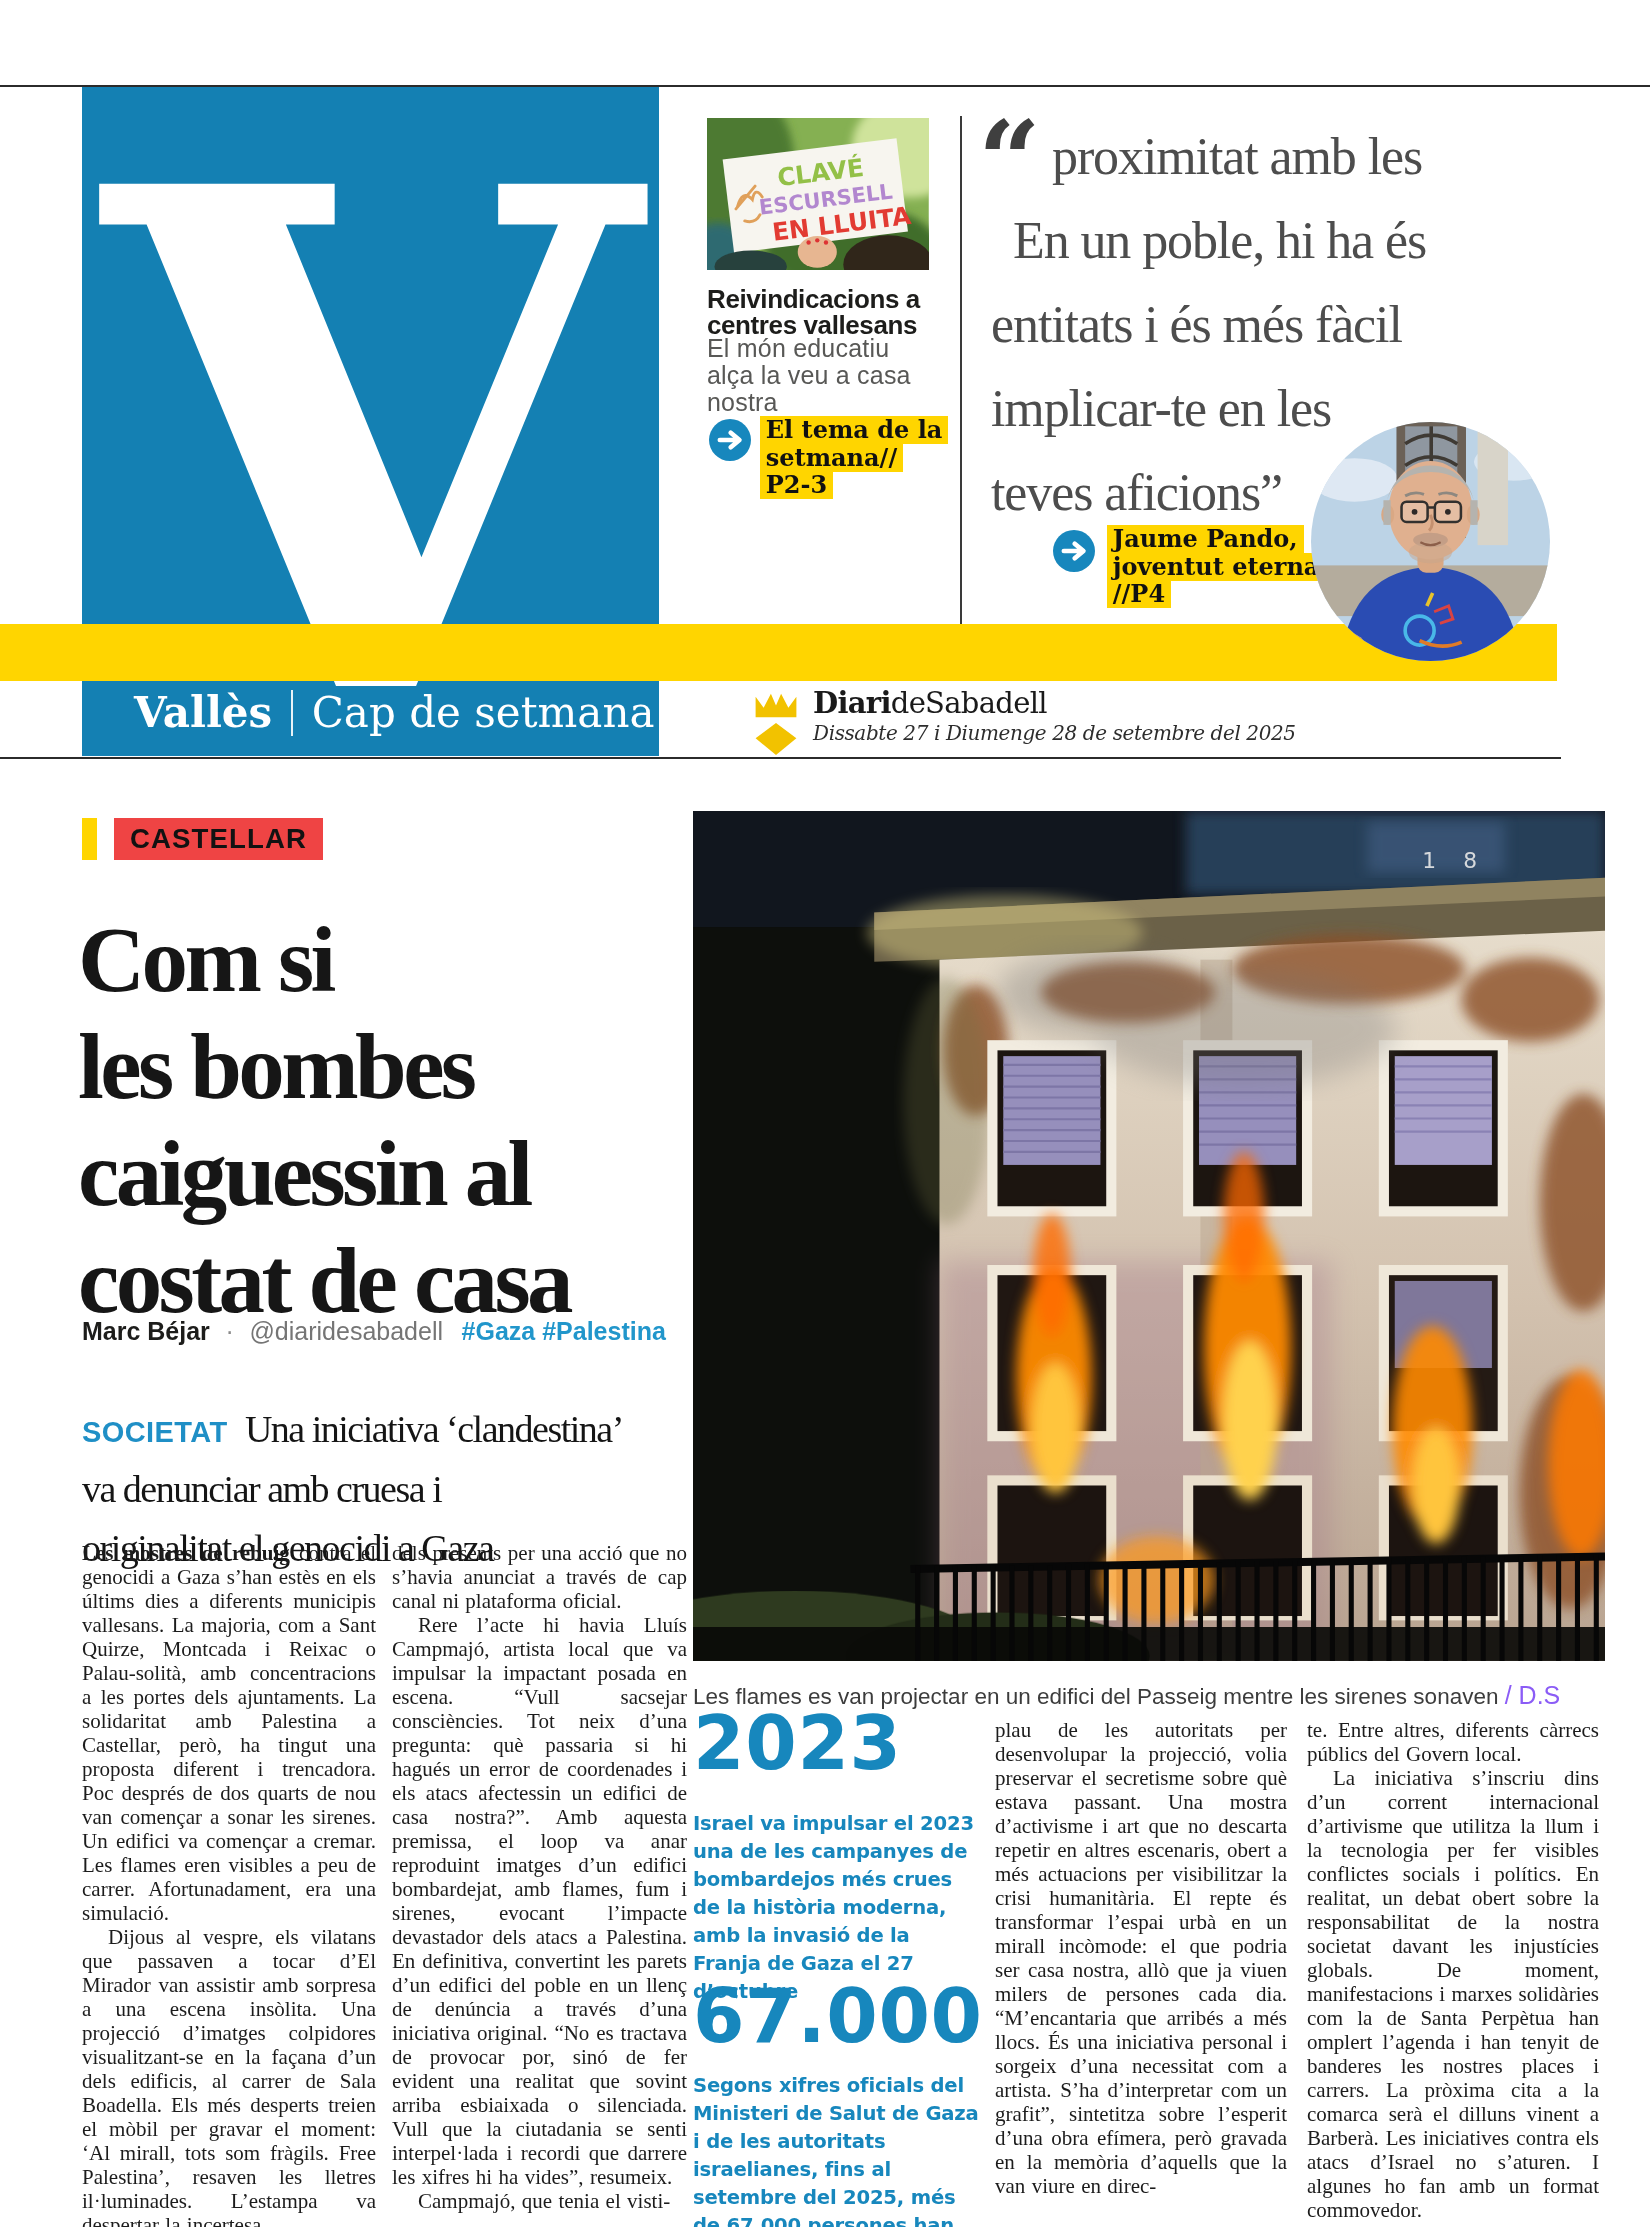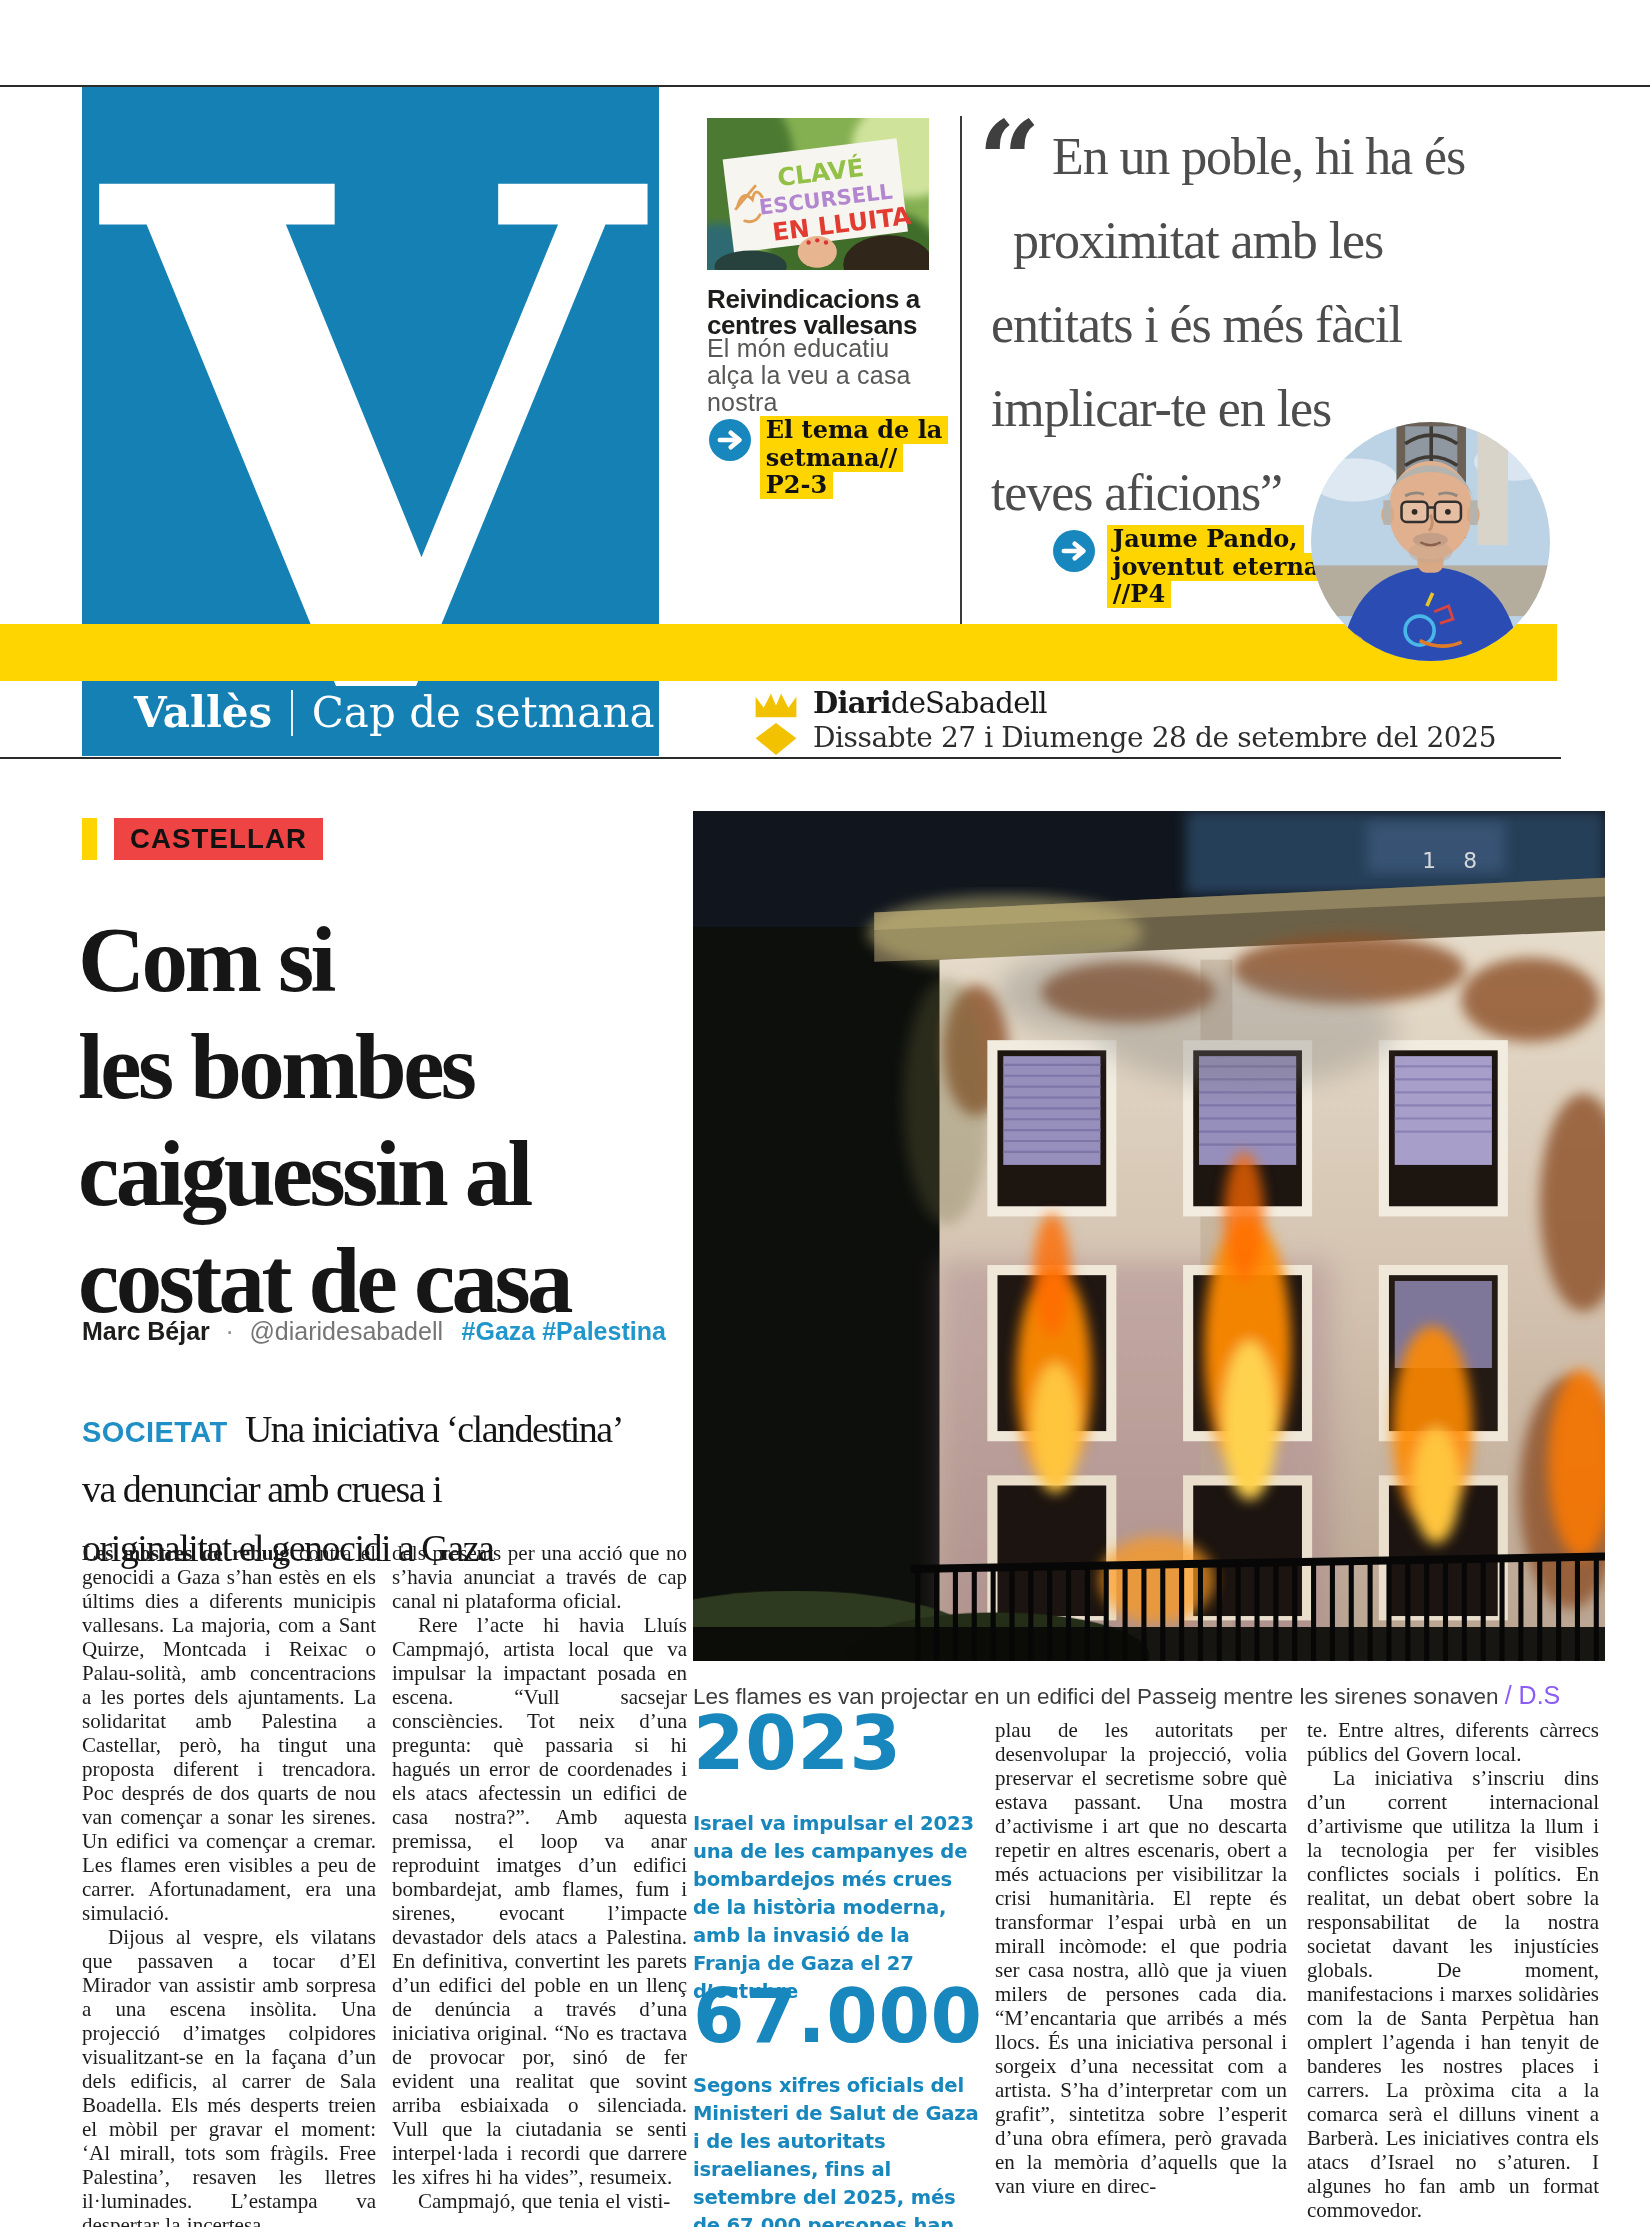--- a/index.html
+++ b/index.html
@@ -157,8 +157,8 @@
 
   <div id="quote-mark">“</div>
   <div id="quote-lines">
+    <div>proximitat amb les</div>
     <div>En un poble, hi ha és</div>
-    <div>proximitat amb les</div>
     <div>entitats i és més fàcil</div>
     <div>implicar-te en les</div>
     <div>teves aficions”</div>

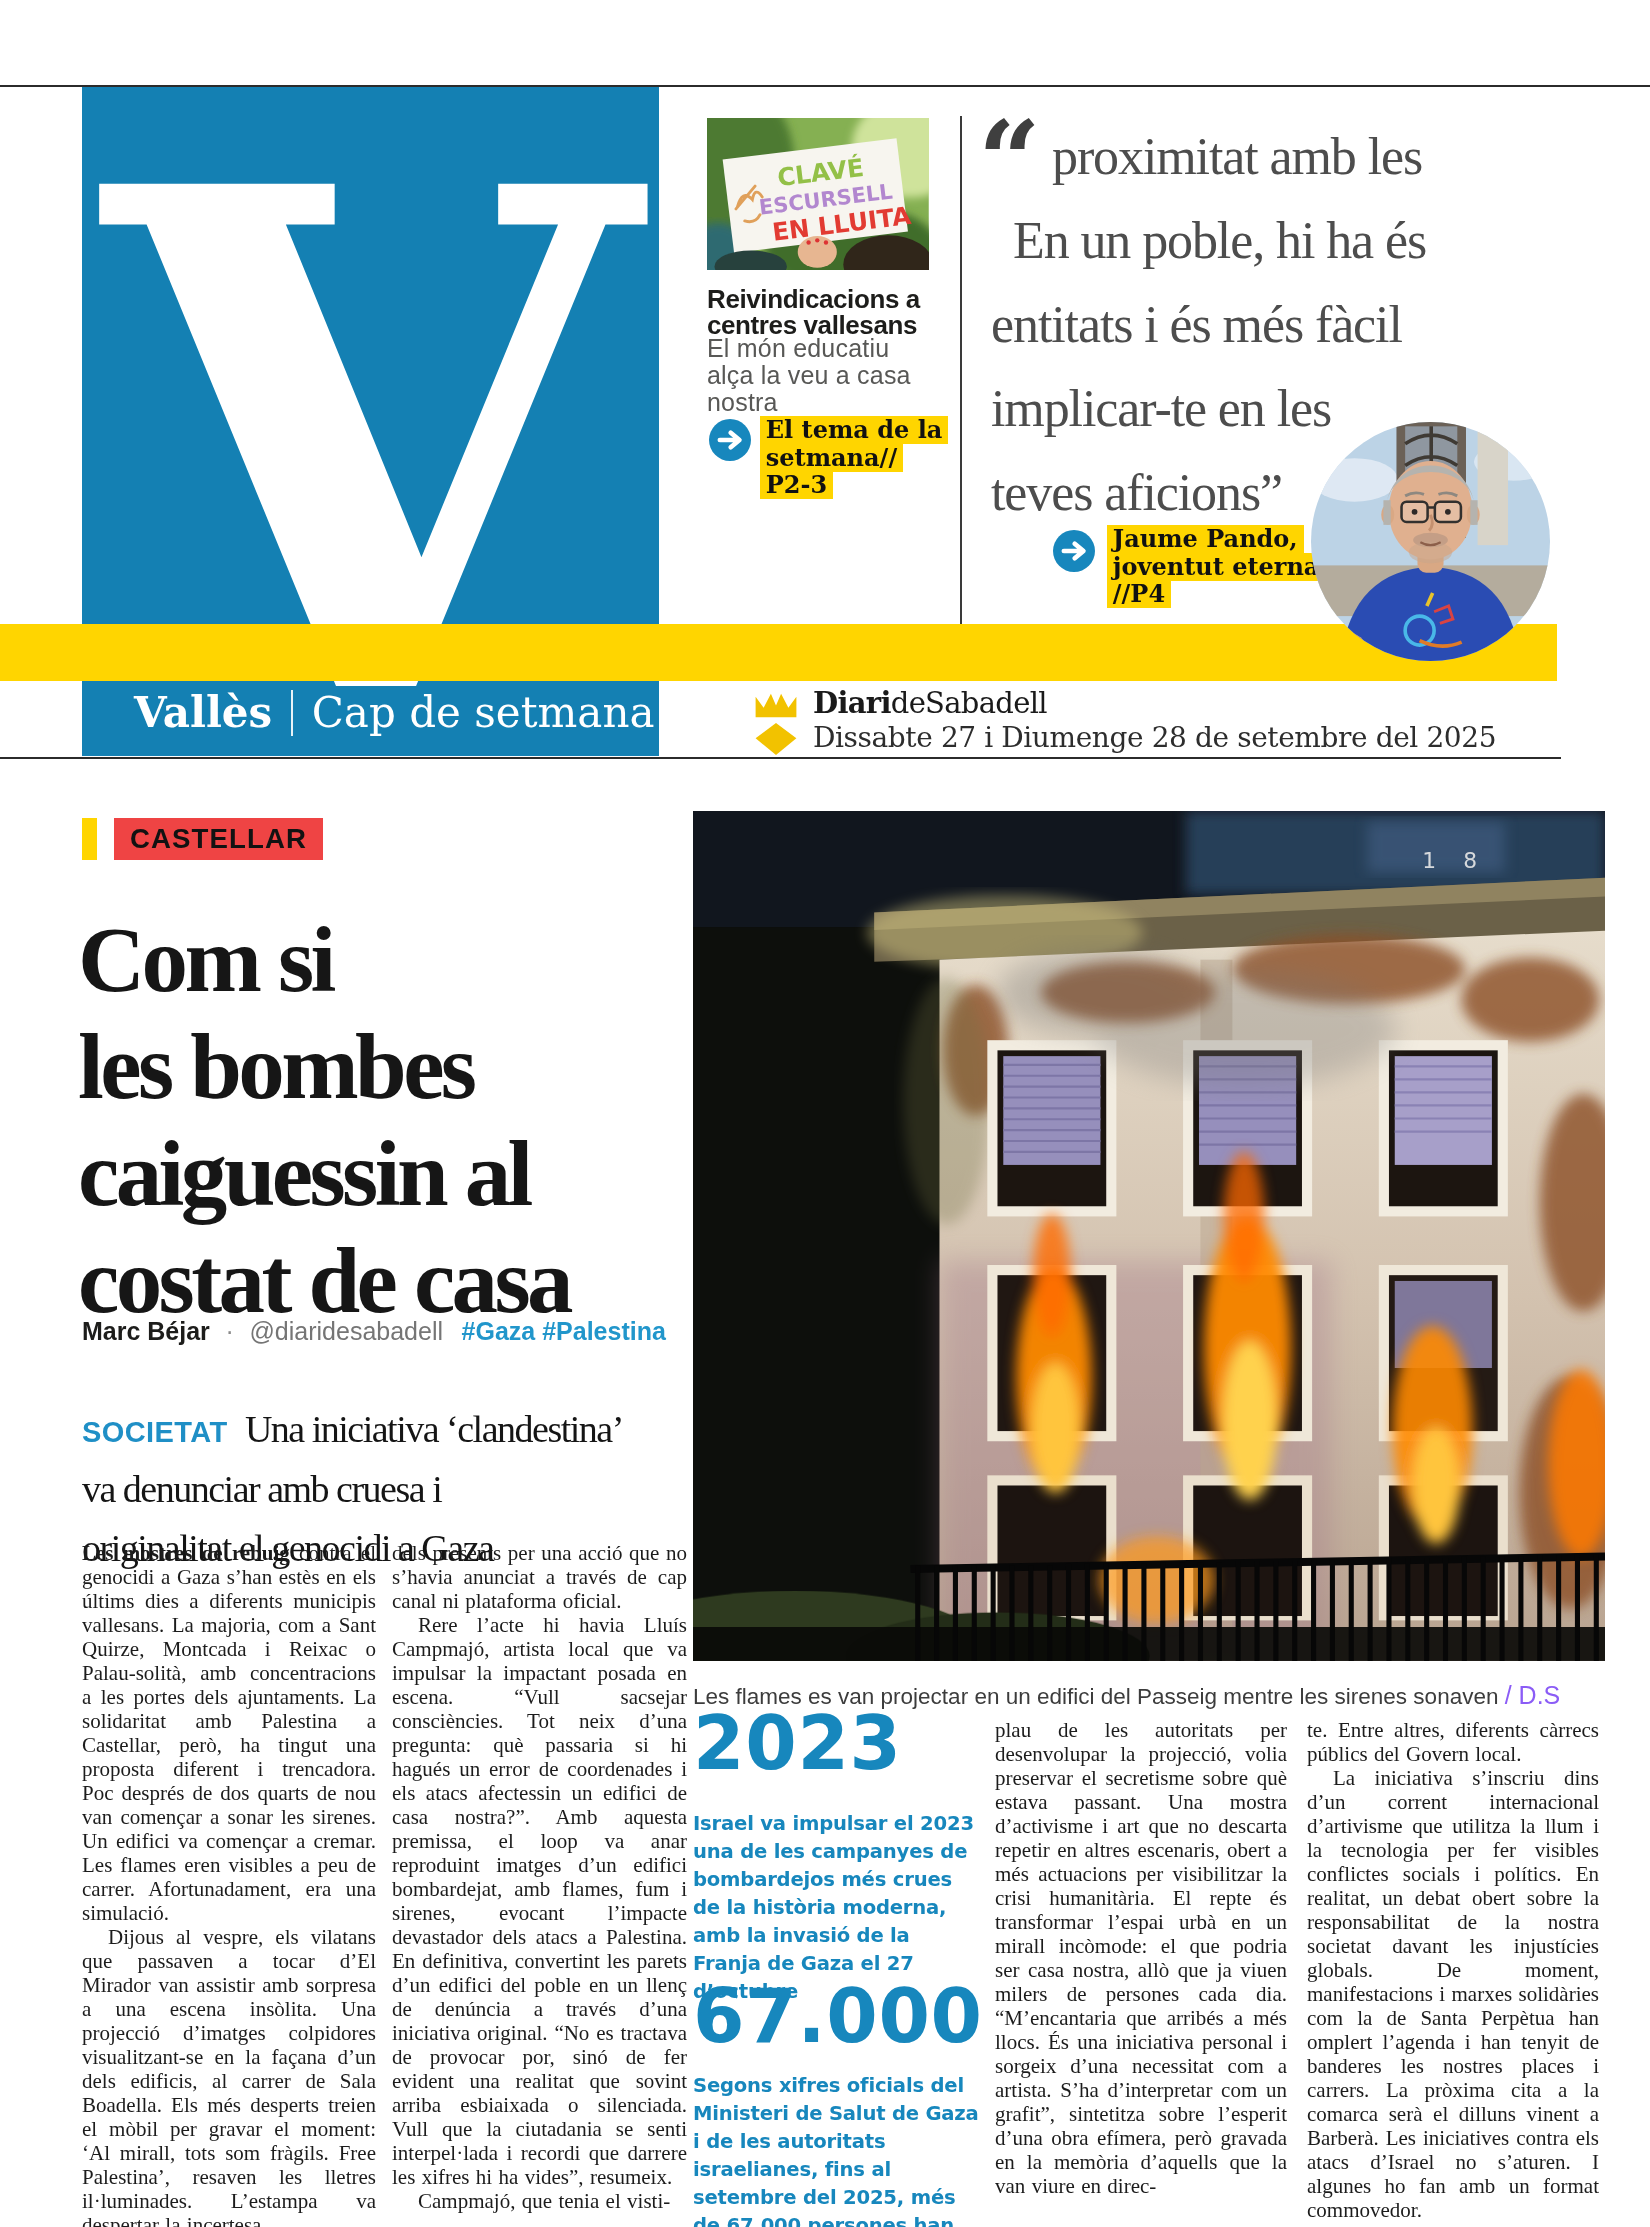--- a/index.html
+++ b/index.html
@@ -18,7 +18,7 @@
   #brand{position:absolute;left:749px;top:688px;display:flex;gap:10px;z-index:3;}
   #brand-text .bn{font-family:"DejaVu Serif",serif;font-size:29px;color:#1a1a1a;letter-spacing:-0.7px;line-height:1.1;}
   #brand-text .bn b{font-weight:bold;}
-  #brand-text .bd{font-family:"DejaVu Serif",serif;font-size:28px;color:#2d2d2d;margin-top:1.5px;letter-spacing:-0.4px;}
+  #brand-text .bd{font-family:"DejaVu Serif",serif;font-size:20px;color:#2d2d2d;margin-top:1.5px;letter-spacing:-0.4px;font-style:italic;}
   
   #teaser-photo{position:absolute;left:707px;top:118px;width:222px;height:152px;overflow:hidden;}
   .kick{position:absolute;left:707px;font-size:26px;font-weight:bold;color:#1d1d1b;letter-spacing:-0.4px;}

